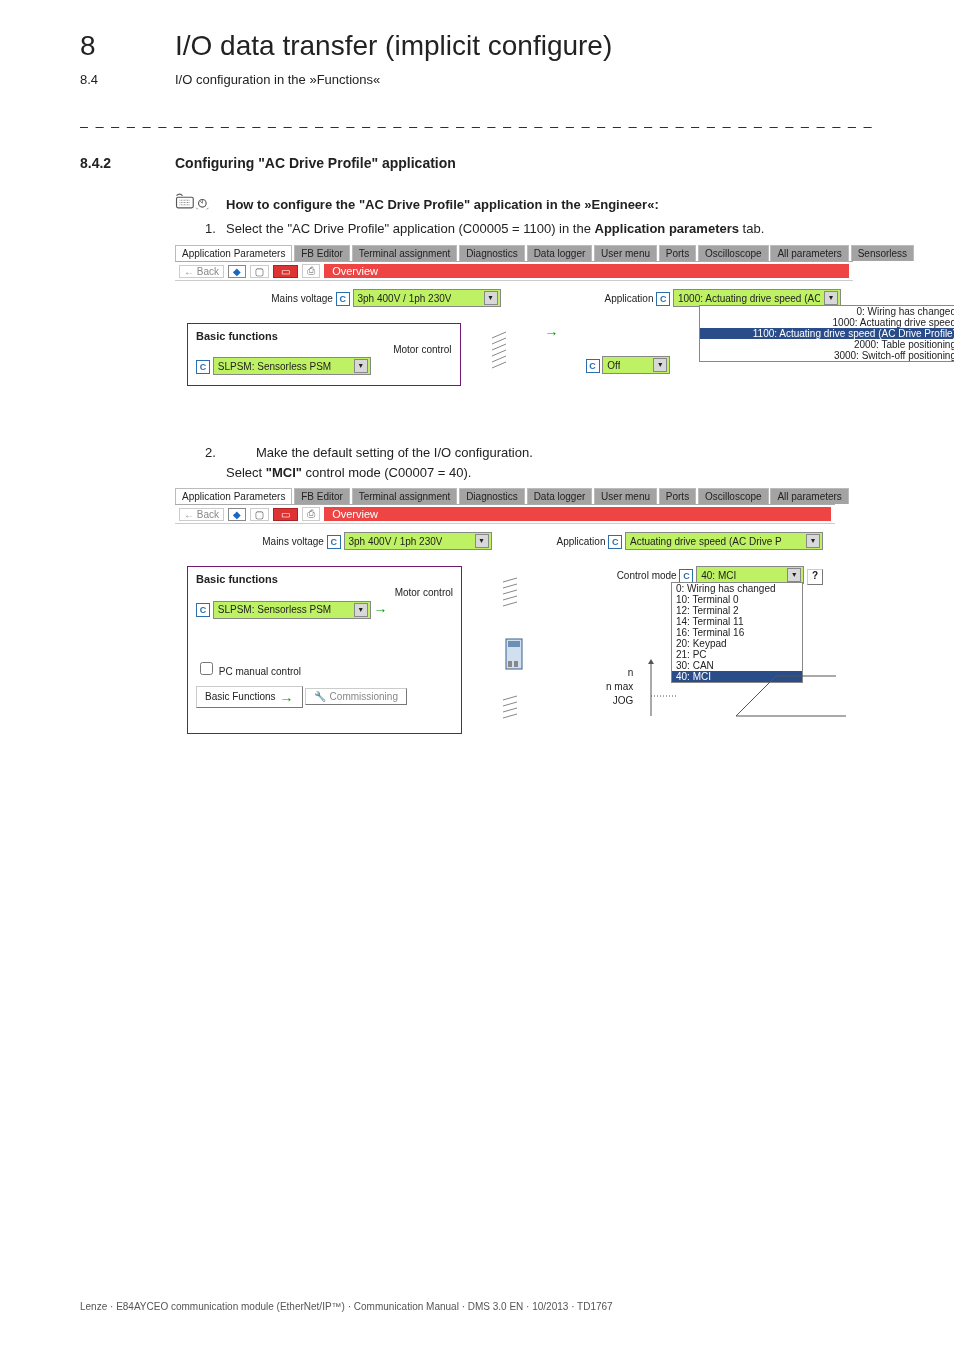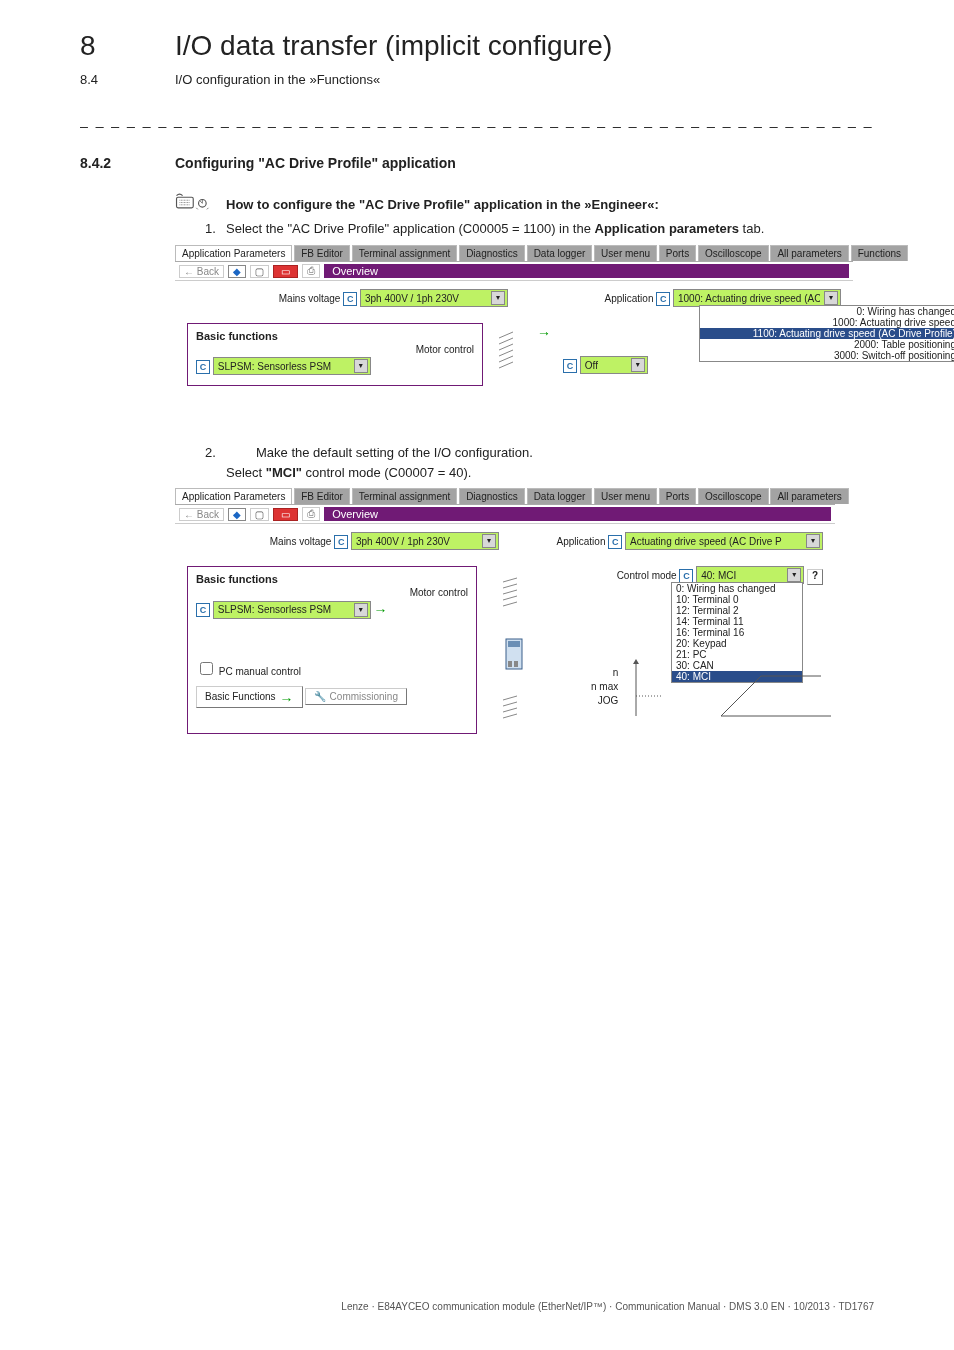--- a/index.html
+++ b/index.html
@@ -273,7 +273,7 @@
       <span class="tab">Ports</span>
       <span class="tab">Oscilloscope</span>
       <span class="tab">All parameters</span>
-      <span class="tab">Functions</span>
+      <span class="tab">Sensorless</span>
     </div>
     <div class="toolbar">
       <span class="tbtn" style="color:#888">← Back</span>

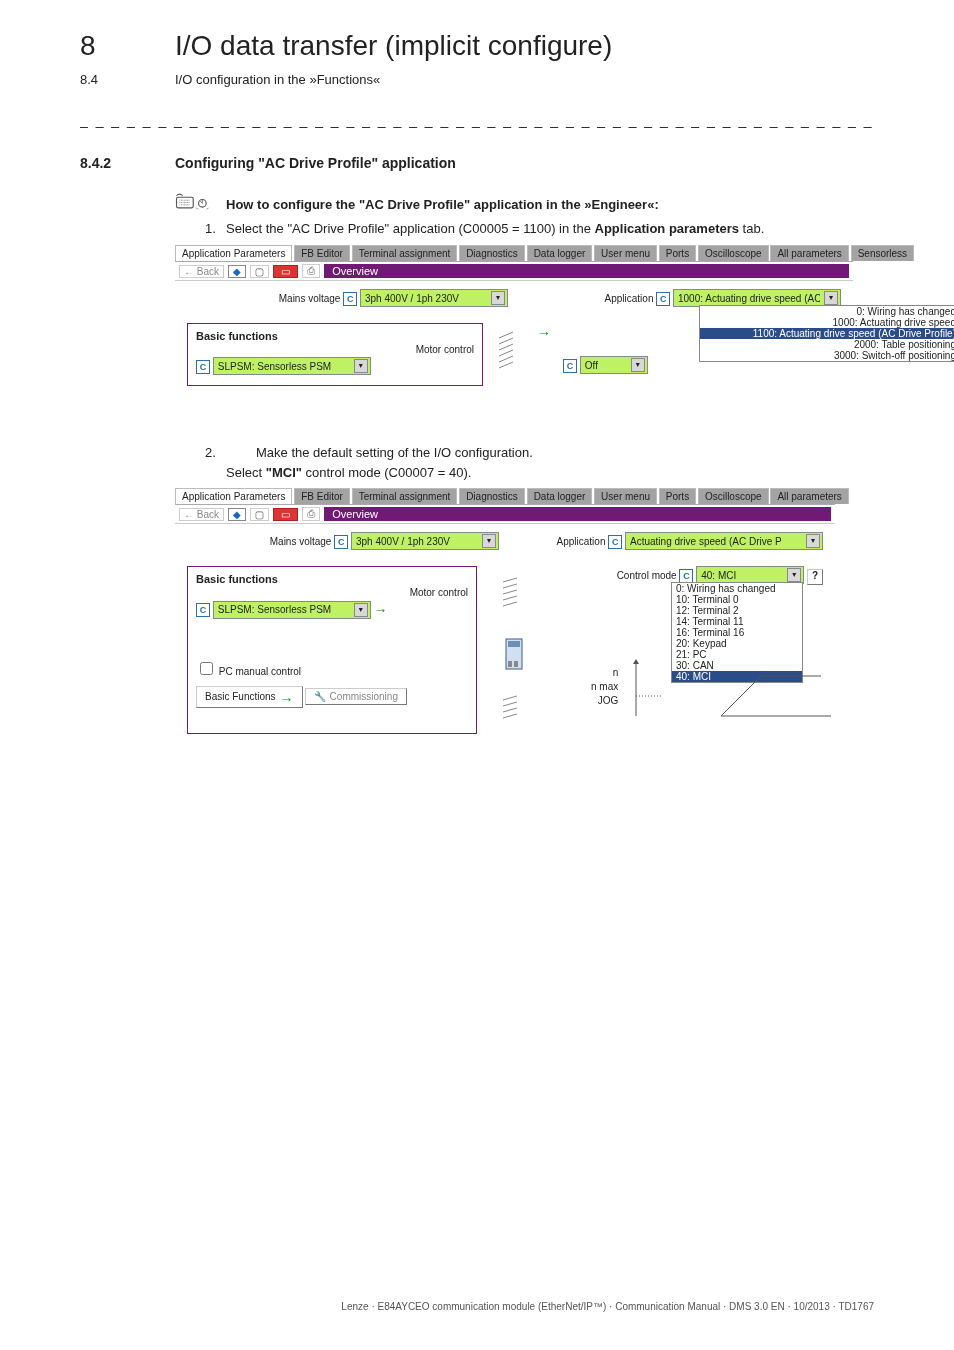--- a/index.html
+++ b/index.html
@@ -135,7 +135,7 @@
   }
   .overview-hdr {
     flex: 1;
-    background: #701a75;
+    background: #ef4444;
     color: #fff;
     padding: 1px 8px;
     font-size: 11px;

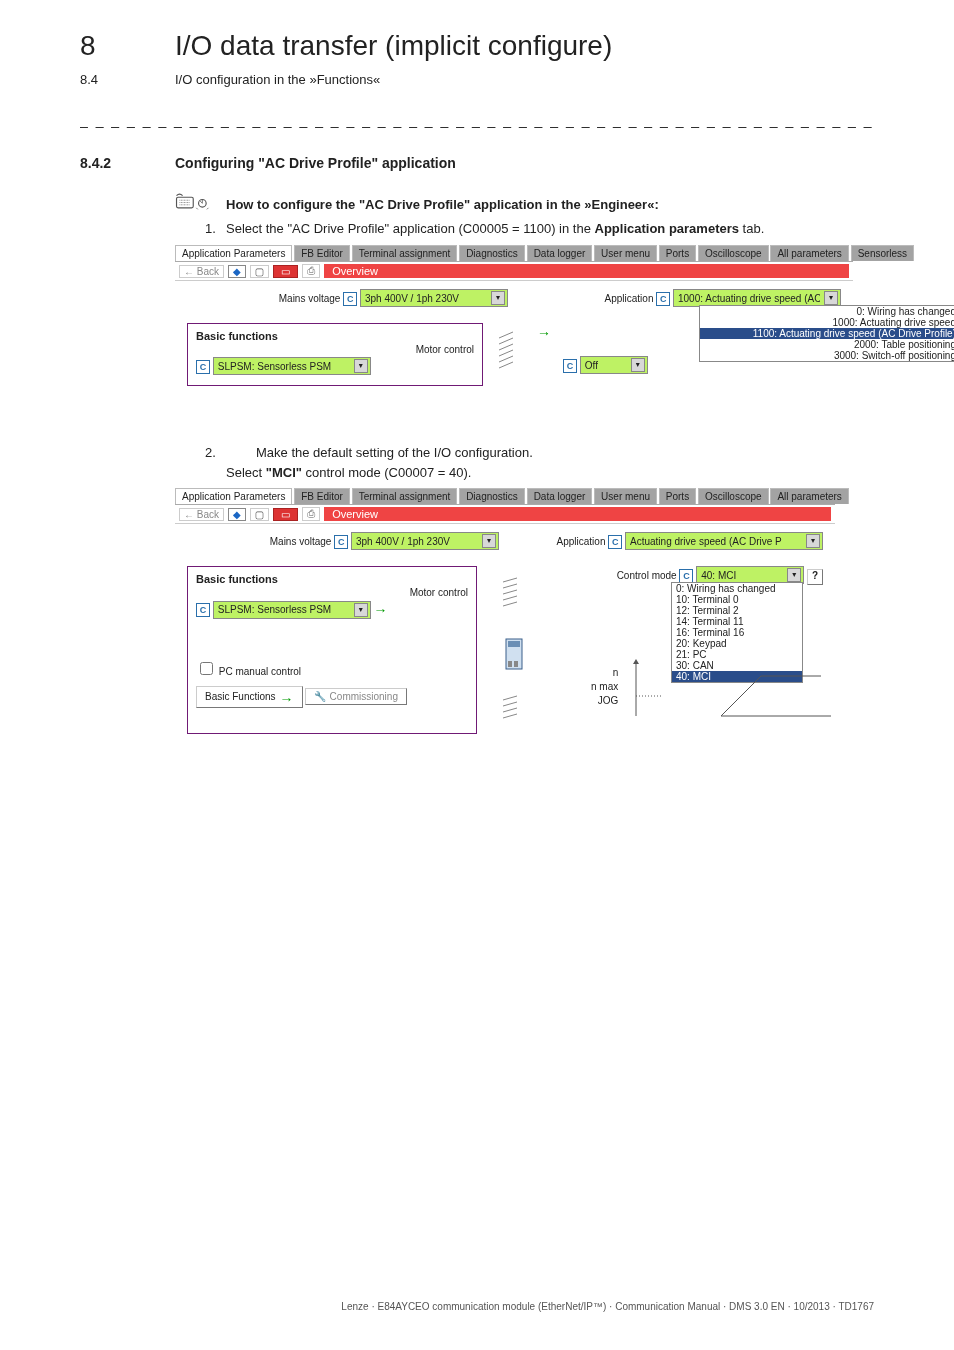--- a/index.html
+++ b/index.html
@@ -142,7 +142,7 @@
   }
   .panel-row {
     display: flex;
-    gap: 12px;
+    gap: 27px;
     padding: 8px 12px;
     font-size: 10px;
     align-items: flex-start;

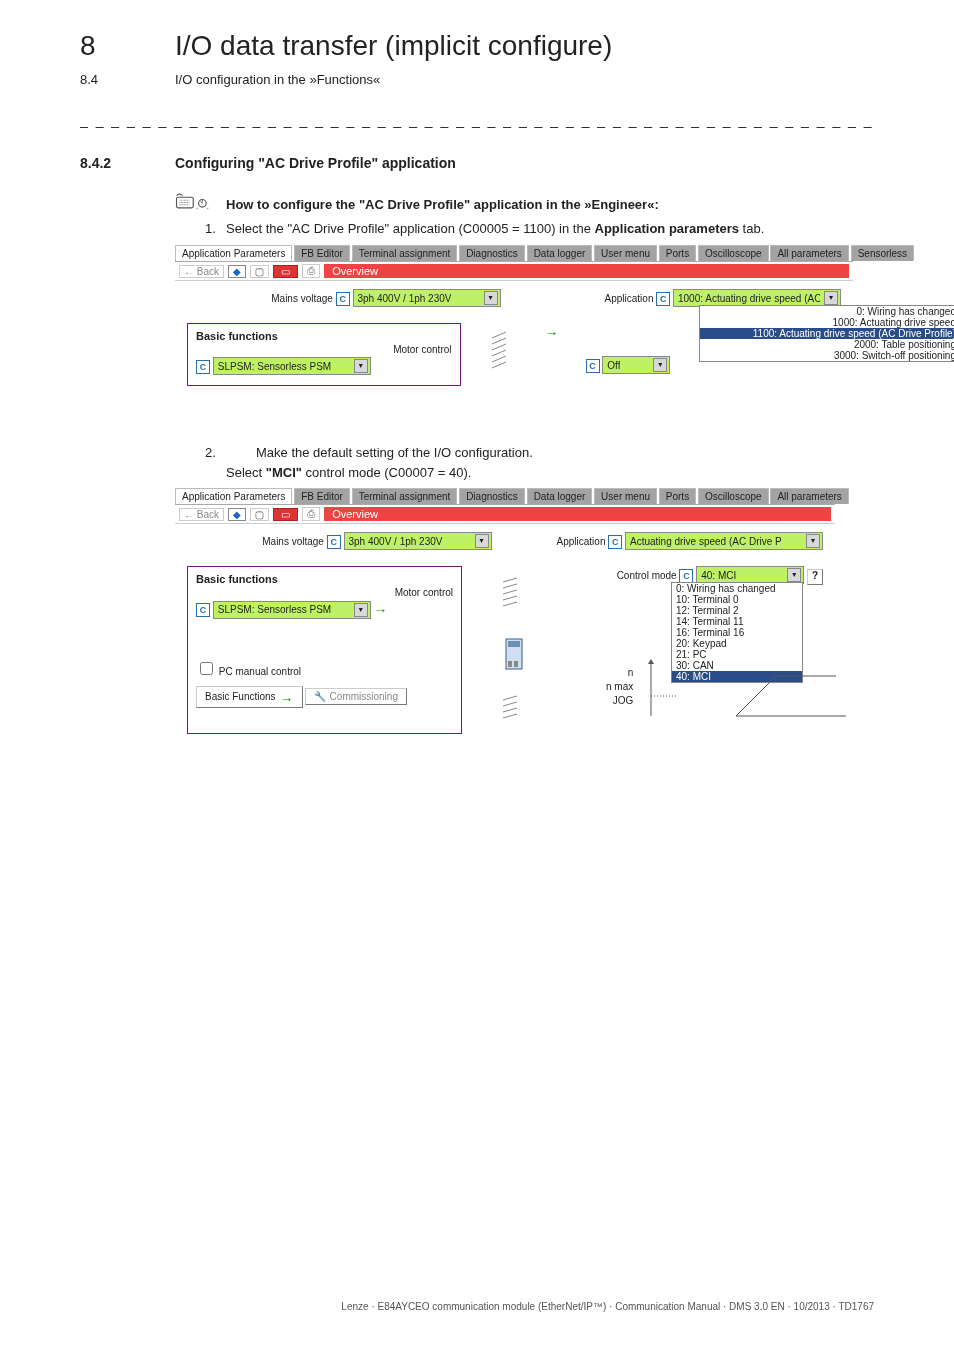--- a/index.html
+++ b/index.html
@@ -221,7 +221,7 @@
     font-size: 10px;
     color: #555;
     display: flex;
-    justify-content: flex-end;
+    justify-content: flex-start;
   }
   svg.little-icon { width: 38px; height: 22px; }
   .arrow-go {

